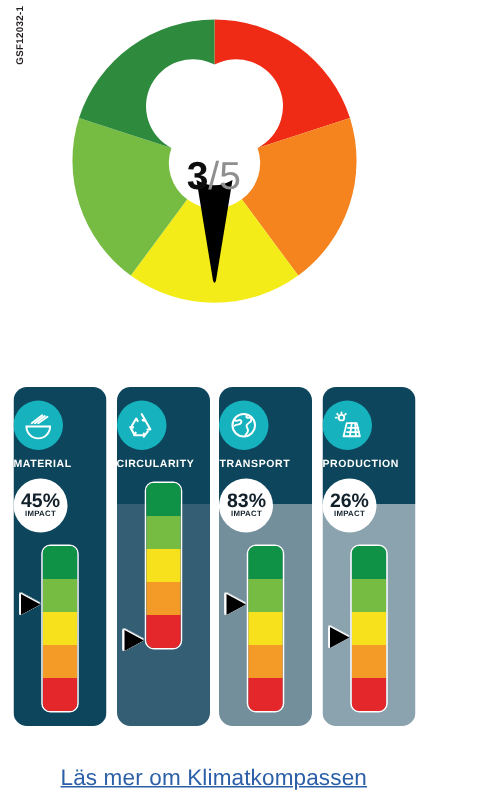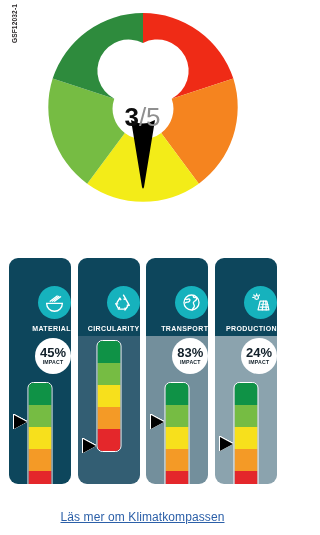--- a/index.html
+++ b/index.html
@@ -95,8 +95,7 @@
     width: 100%;
     display: flex;
     flex-direction: column;
-    align-items: flex-end;
-    margin-top: 19px;
+    align-items: flex-start;
   }
 
   .icon-circle {

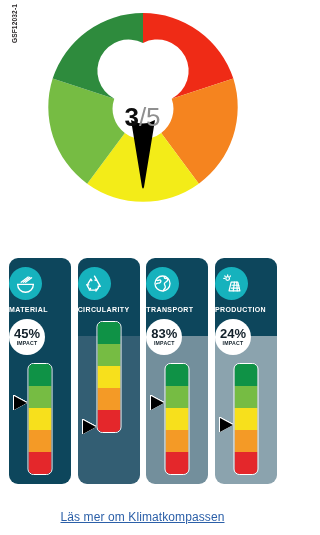--- a/index.html
+++ b/index.html
@@ -325,7 +325,7 @@
       </div>
       <div class="card-label">PRODUCTION</div>
       <div class="impact-badge">
-        <span class="pct">24%</span>
+        <span class="pct">26%</span>
         <span class="impact-word">IMPACT</span>
       </div>
       <div class="rating-area">

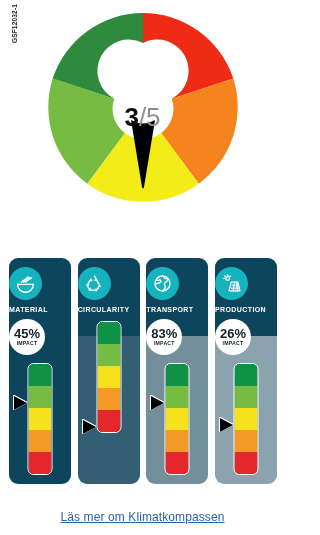--- a/index.html
+++ b/index.html
@@ -188,7 +188,7 @@
     top: 510px;
     width: 285px;
     text-align: center;
-    font-size: 12px;
+    font-size: 15px;
     color: #2b5fa8;
     letter-spacing: 0.1px;
   }

